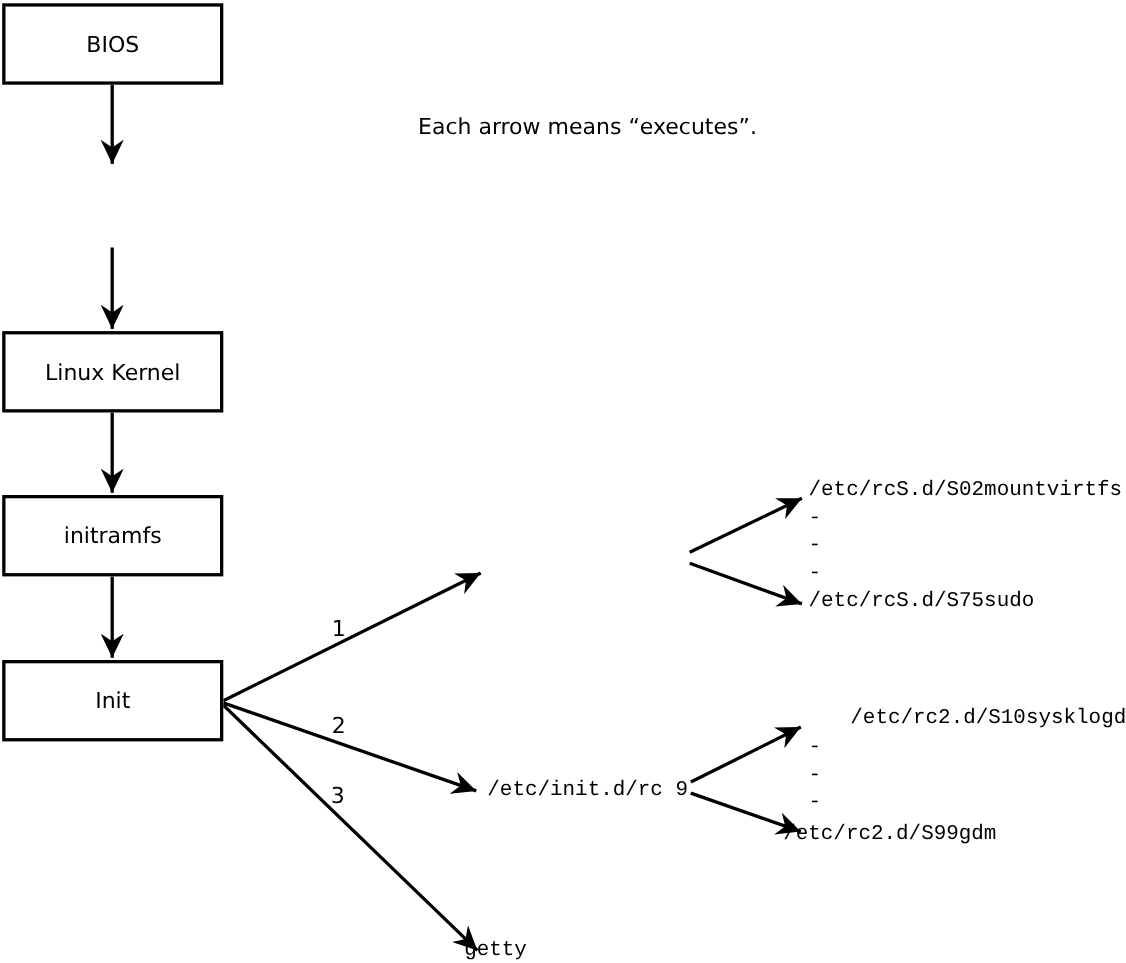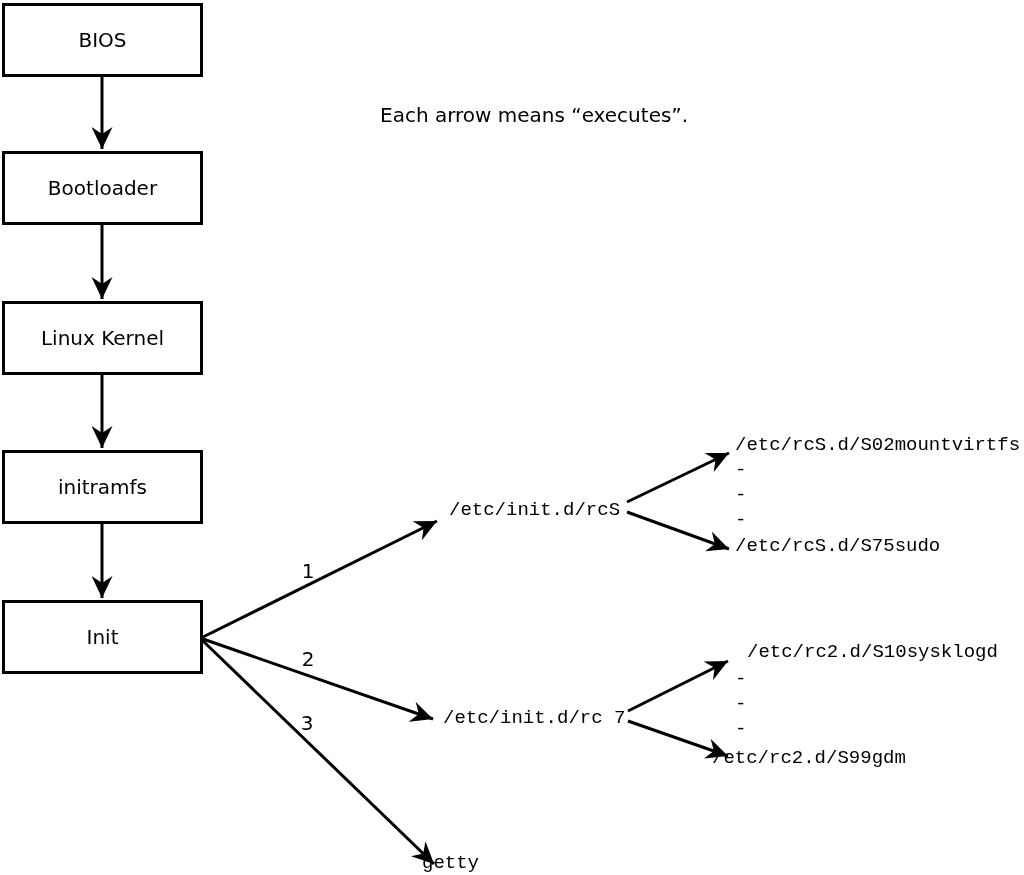--- a/index.html
+++ b/index.html
@@ -90,9 +90,6 @@
   <div class="node" style="top:3px">
     <span>BIOS</span>
   </div>
-  <div class="node" style="top:151px">
-    <span>Bootloader</span>
-  </div>
   <div class="node" style="top:450px">
     <span>initramfs</span>
   </div>

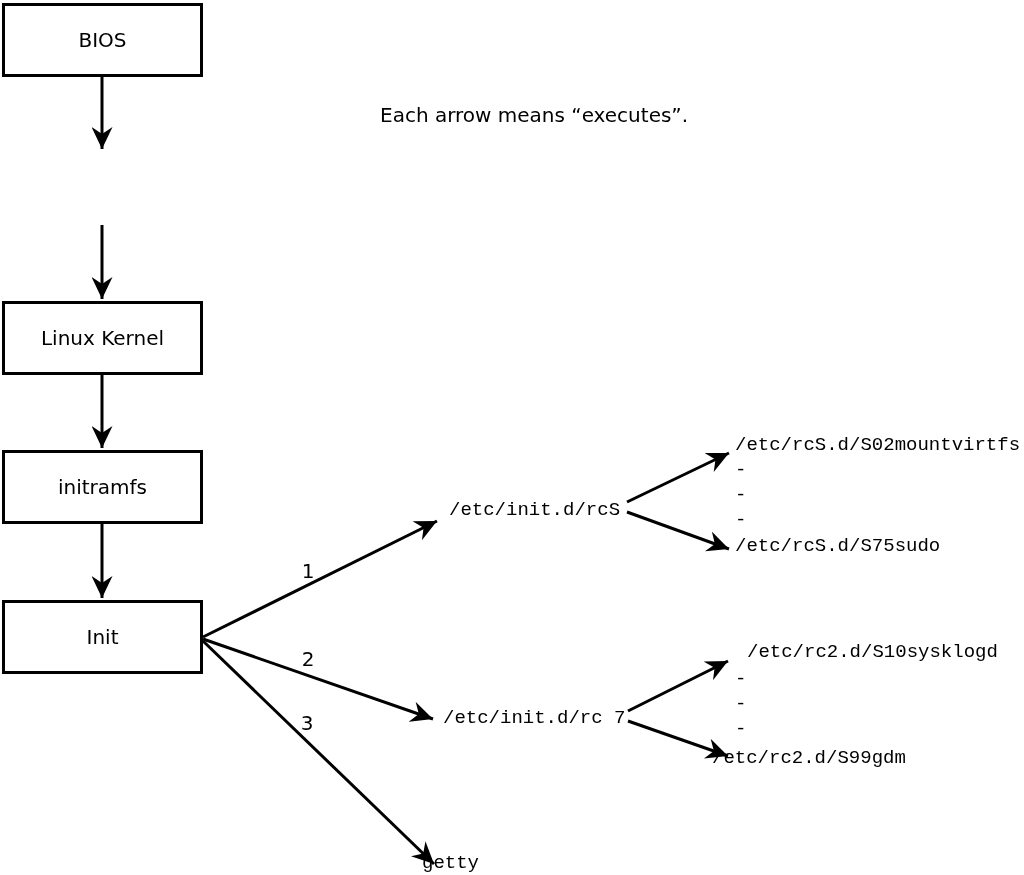--- a/index.html
+++ b/index.html
@@ -104,7 +104,6 @@
   <span class="order-label" style="left:308px; top:659px">2</span>
   <span class="order-label" style="left:307px; top:723px">3</span>
 
-  <div class="mono-label" style="left:449px; top:510px">/etc/init.d/rcS</div>
   <div class="mono-label" style="left:443px; top:718px">/etc/init.d/rc 7</div>
   <div class="mono-label" style="left:422px; top:863px">getty</div>
 

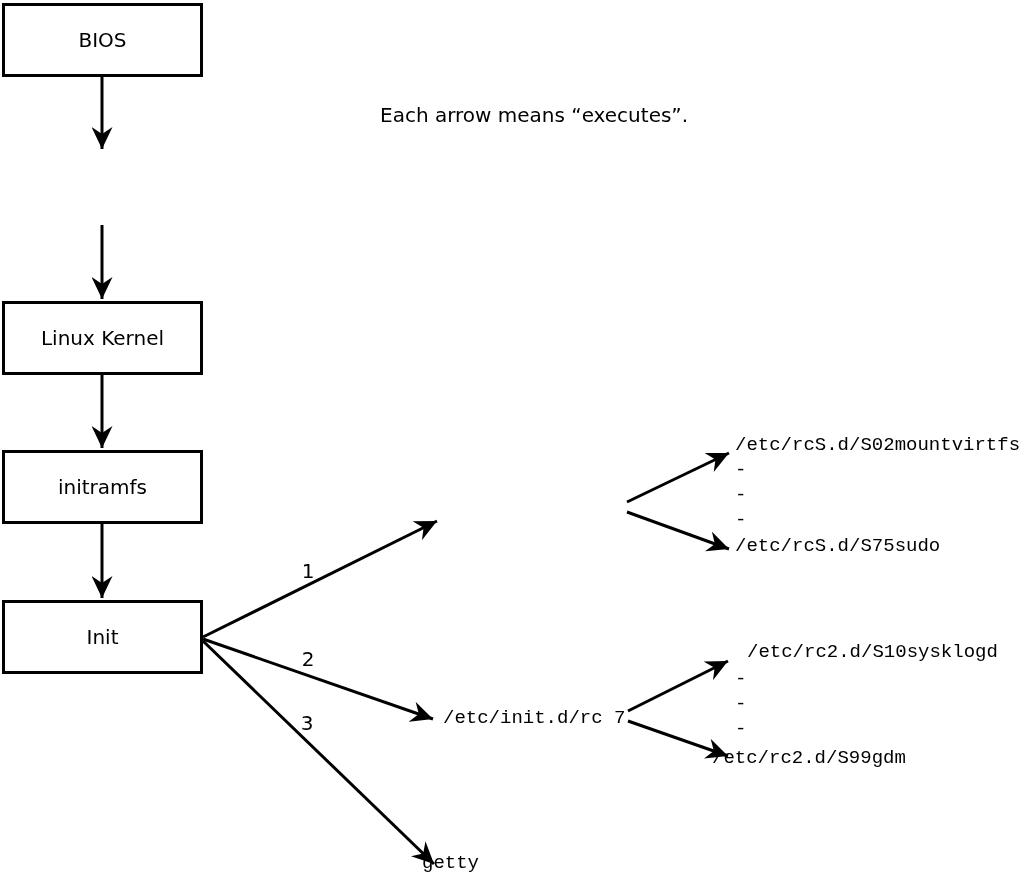--- a/index.html
+++ b/index.html
@@ -113,7 +113,7 @@
   <div class="mono-label" style="left:735px; top:520px">-</div>
   <div class="mono-label" style="left:735px; top:546px">/etc/rcS.d/S75sudo</div>
 
-  <div class="mono-label" style="left:747px; top:652px">/etc/rc2.d/S10sysklogd</div>
+  <div class="mono-label" style="left:773px; top:652px">/etc/rc2.d/S10sysklogd</div>
   <div class="mono-label" style="left:735px; top:679px">-</div>
   <div class="mono-label" style="left:735px; top:704px">-</div>
   <div class="mono-label" style="left:735px; top:729px">-</div>

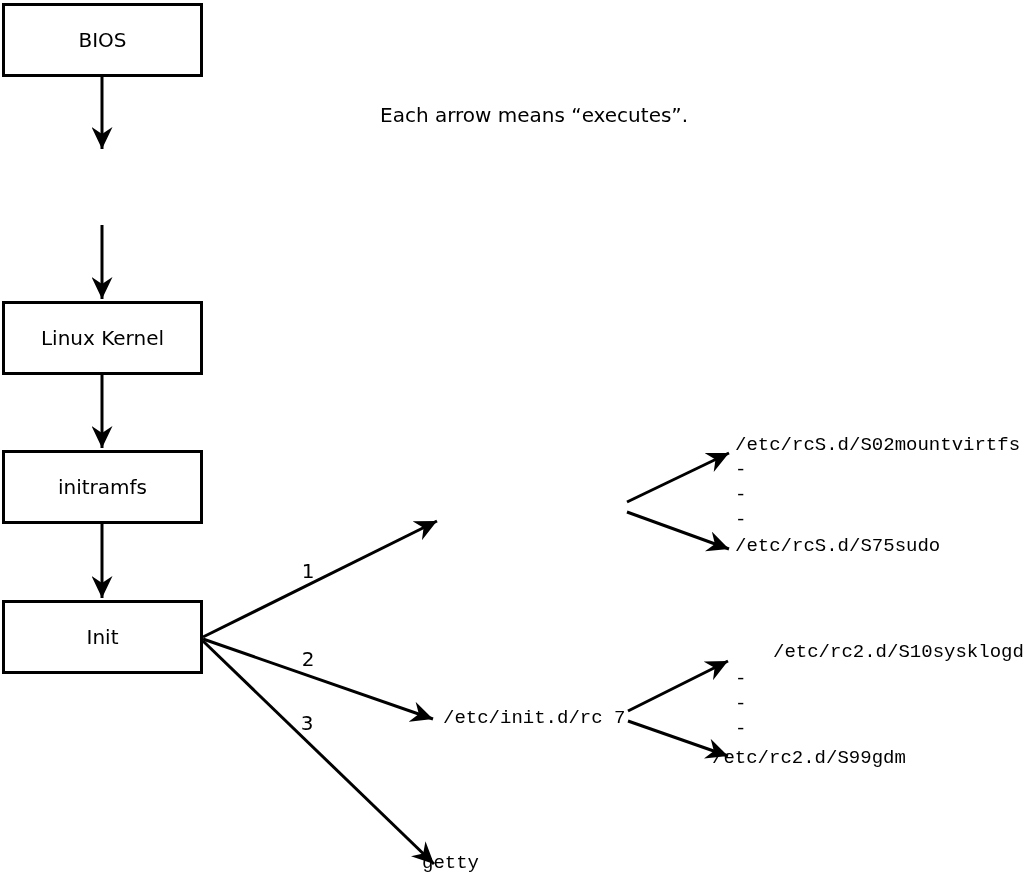--- a/index.html
+++ b/index.html
@@ -104,7 +104,7 @@
   <span class="order-label" style="left:308px; top:659px">2</span>
   <span class="order-label" style="left:307px; top:723px">3</span>
 
-  <div class="mono-label" style="left:443px; top:718px">/etc/init.d/rc 7</div>
+  <div class="mono-label" style="left:443px; top:718px">/etc/init.d/rc 9</div>
   <div class="mono-label" style="left:422px; top:863px">getty</div>
 
   <div class="mono-label" style="left:735px; top:445px">/etc/rcS.d/S02mountvirtfs</div>

